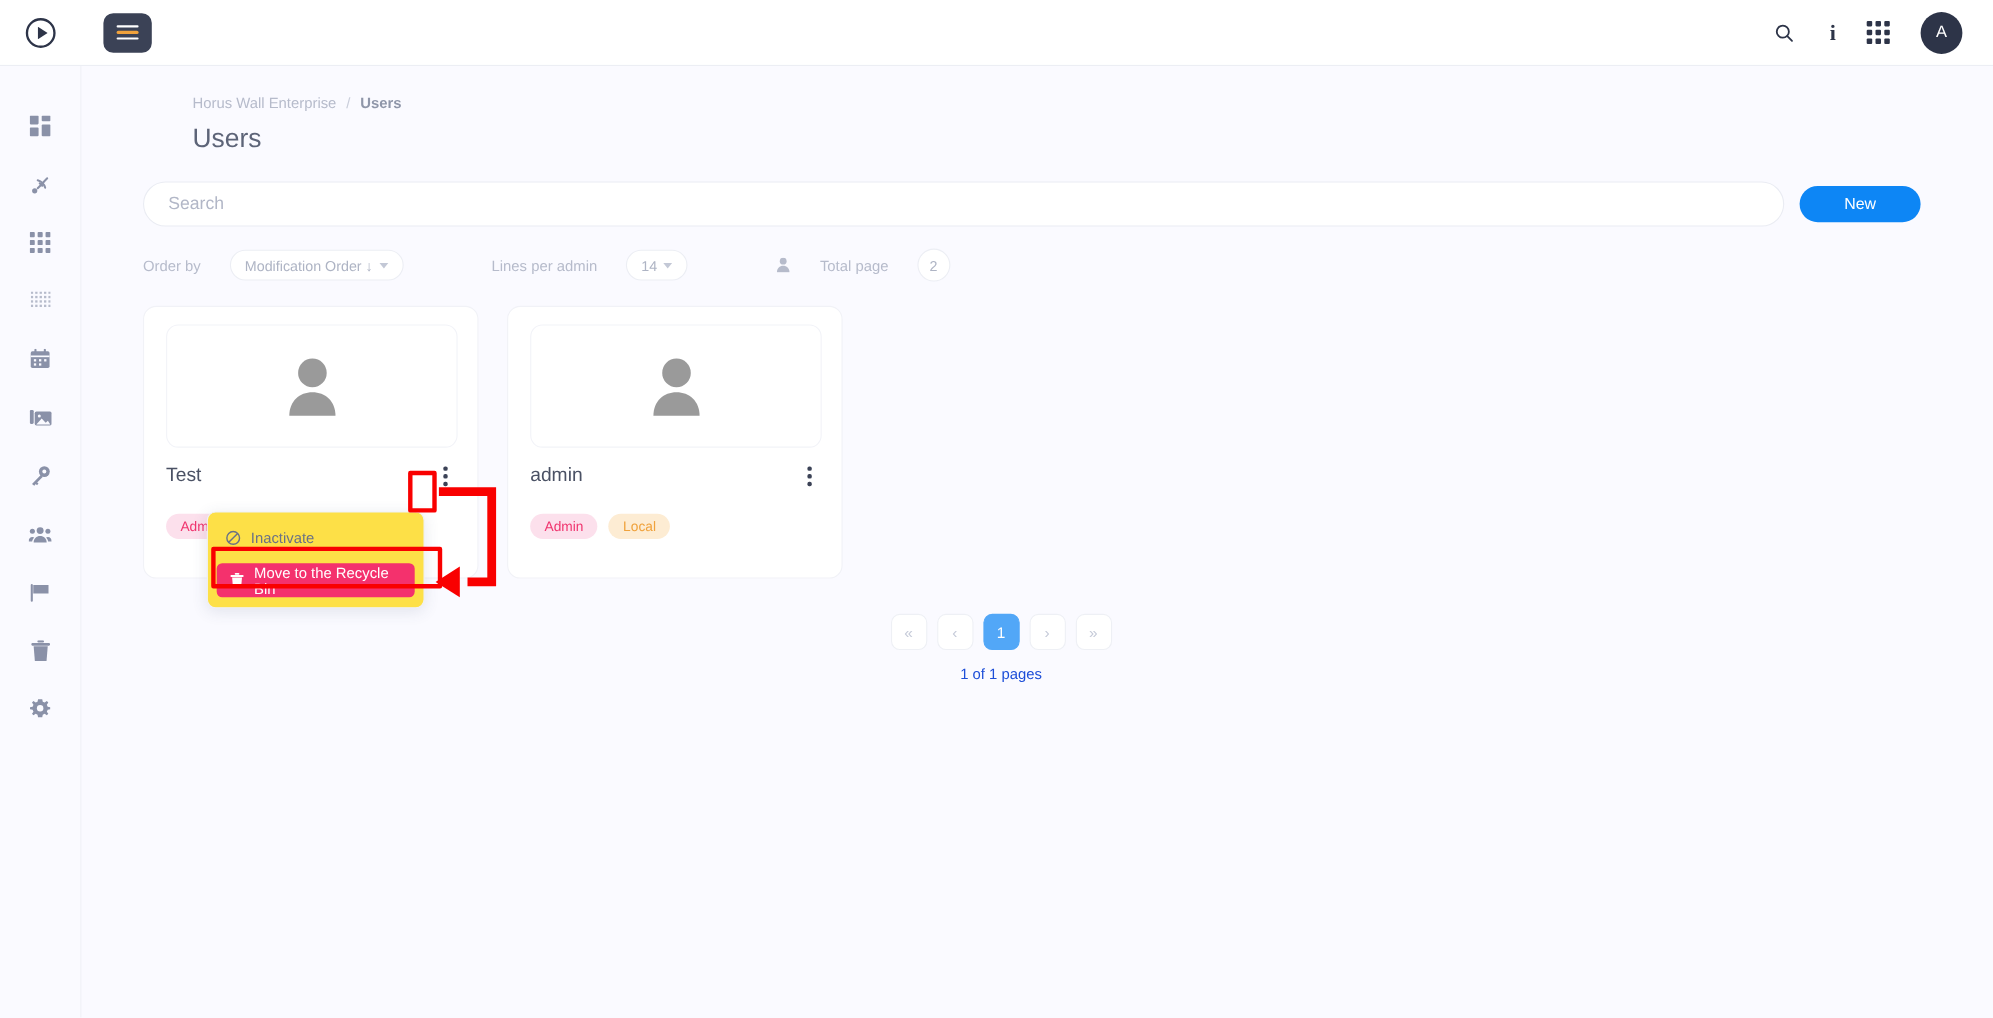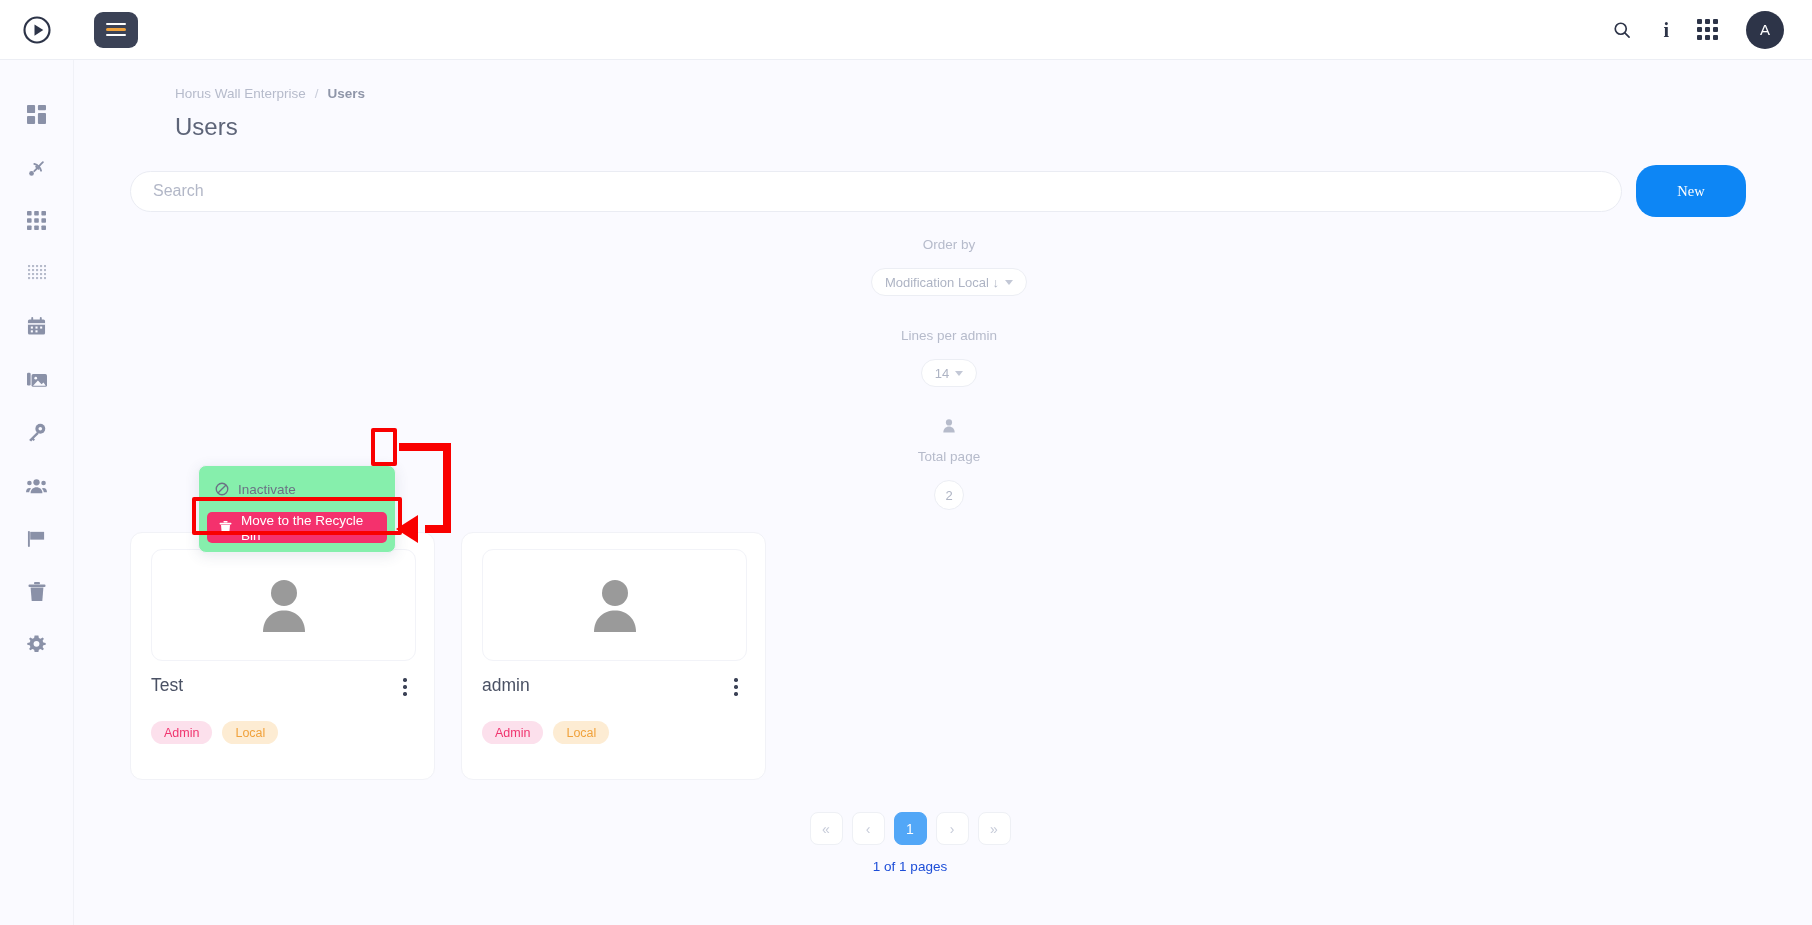--- a/index.html
+++ b/index.html
@@ -107,9 +107,9 @@
   }
   .search-input::placeholder { color: #b2b7c7; }
   .new-btn {
-    width: 110px; height: 52px; border-radius: 20px; border: none;
+    width: 110px; height: 33px; border-radius: 20px; border: none;
     background: #0d86f5; color: #fff; font-size: 14.5px; cursor: pointer;
-    font-family: Liberation Serif, serif;
+    font-family: Liberation Sans, sans-serif;
   }
 
   .filter-row {

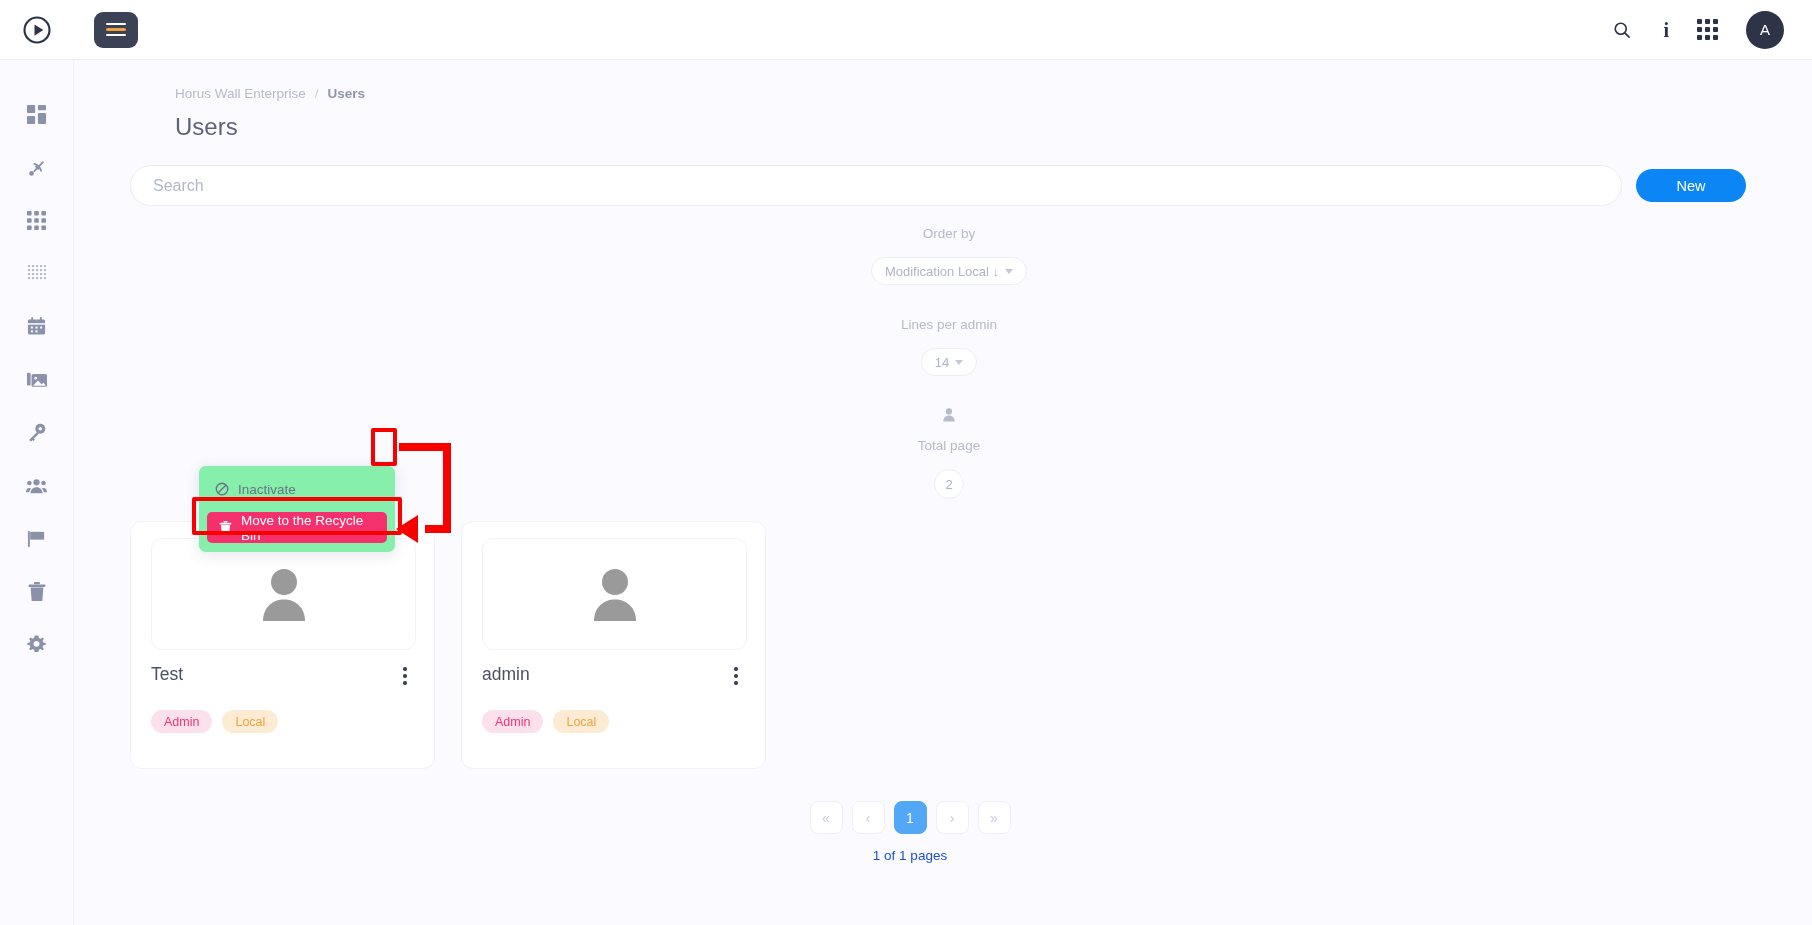--- a/index.html
+++ b/index.html
@@ -115,8 +115,7 @@
   .filter-row {
     display: flex; align-items: center; margin-top: 20px;
     padding-left: 30px; font-size: 13.5px; color: #b6bbcb;
-    gap: 16px;
-    flex-direction: column;
+    gap: 26px;
   }
   .filter-label { color: #b6bbcb; }
   .pill {

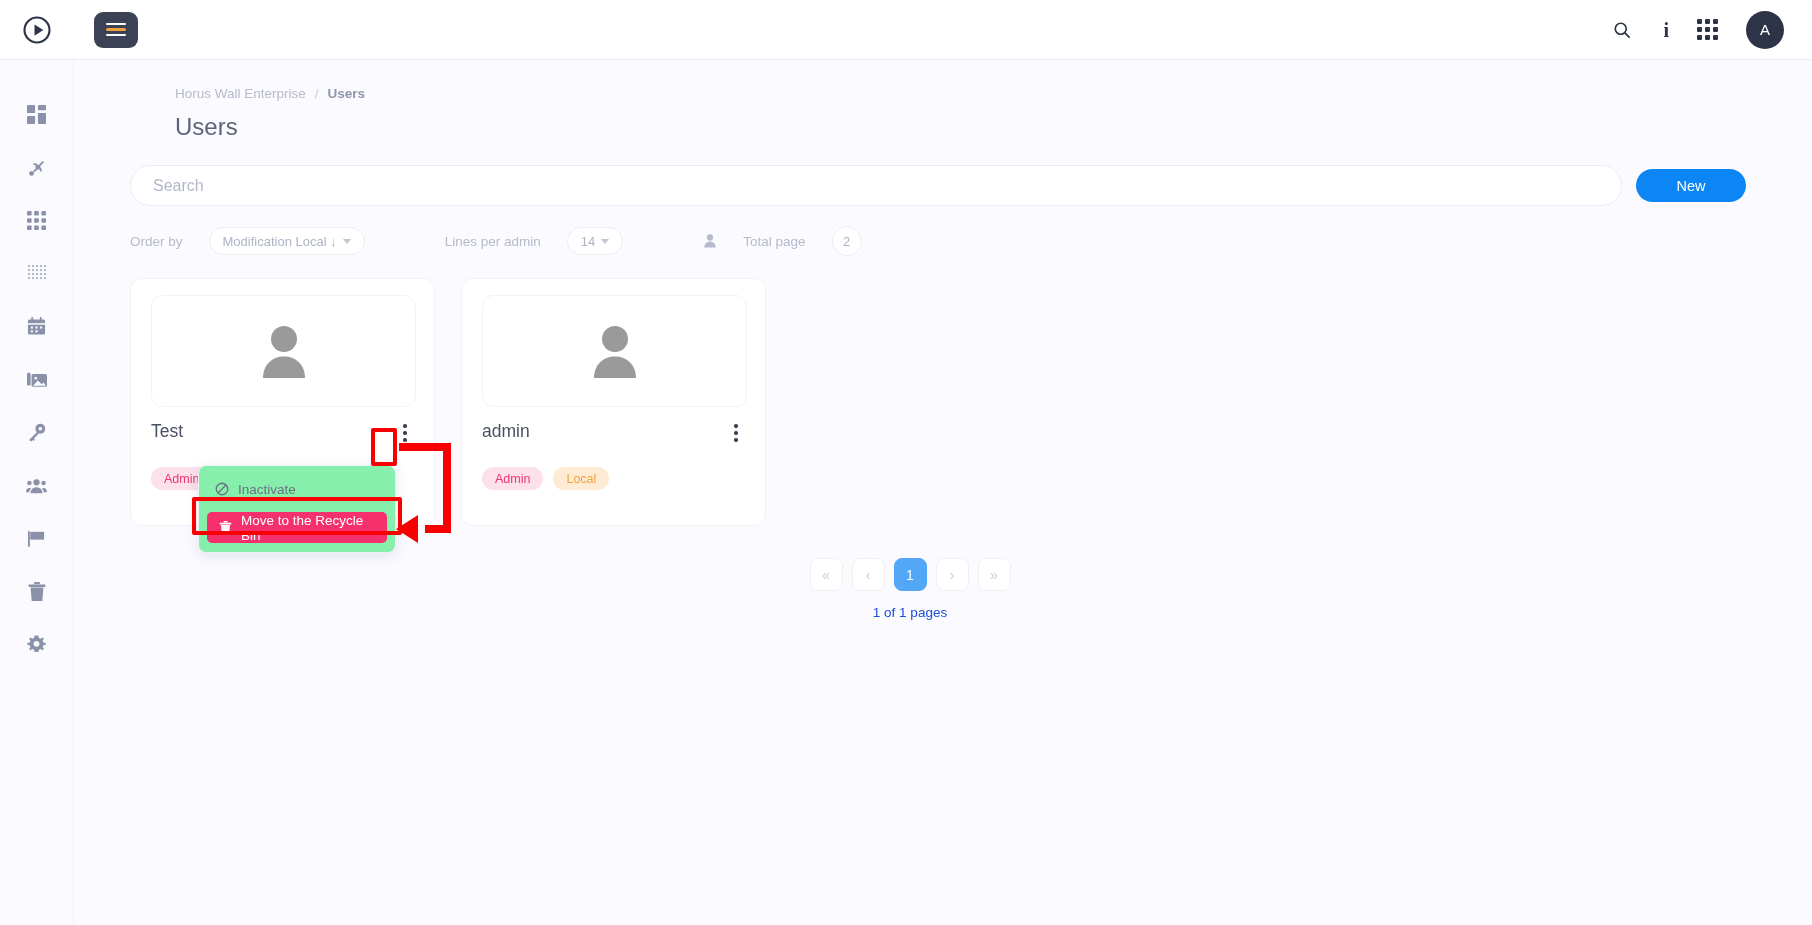--- a/index.html
+++ b/index.html
@@ -413,7 +413,7 @@
   <div class="filter-row">
     <span class="filter-label">Order by</span>
     <span class="pill">
-      <span>Modification Local ↓</span>
+      <span>Modification Order ↓</span>
       <span class="caret"></span>
     </span>
 

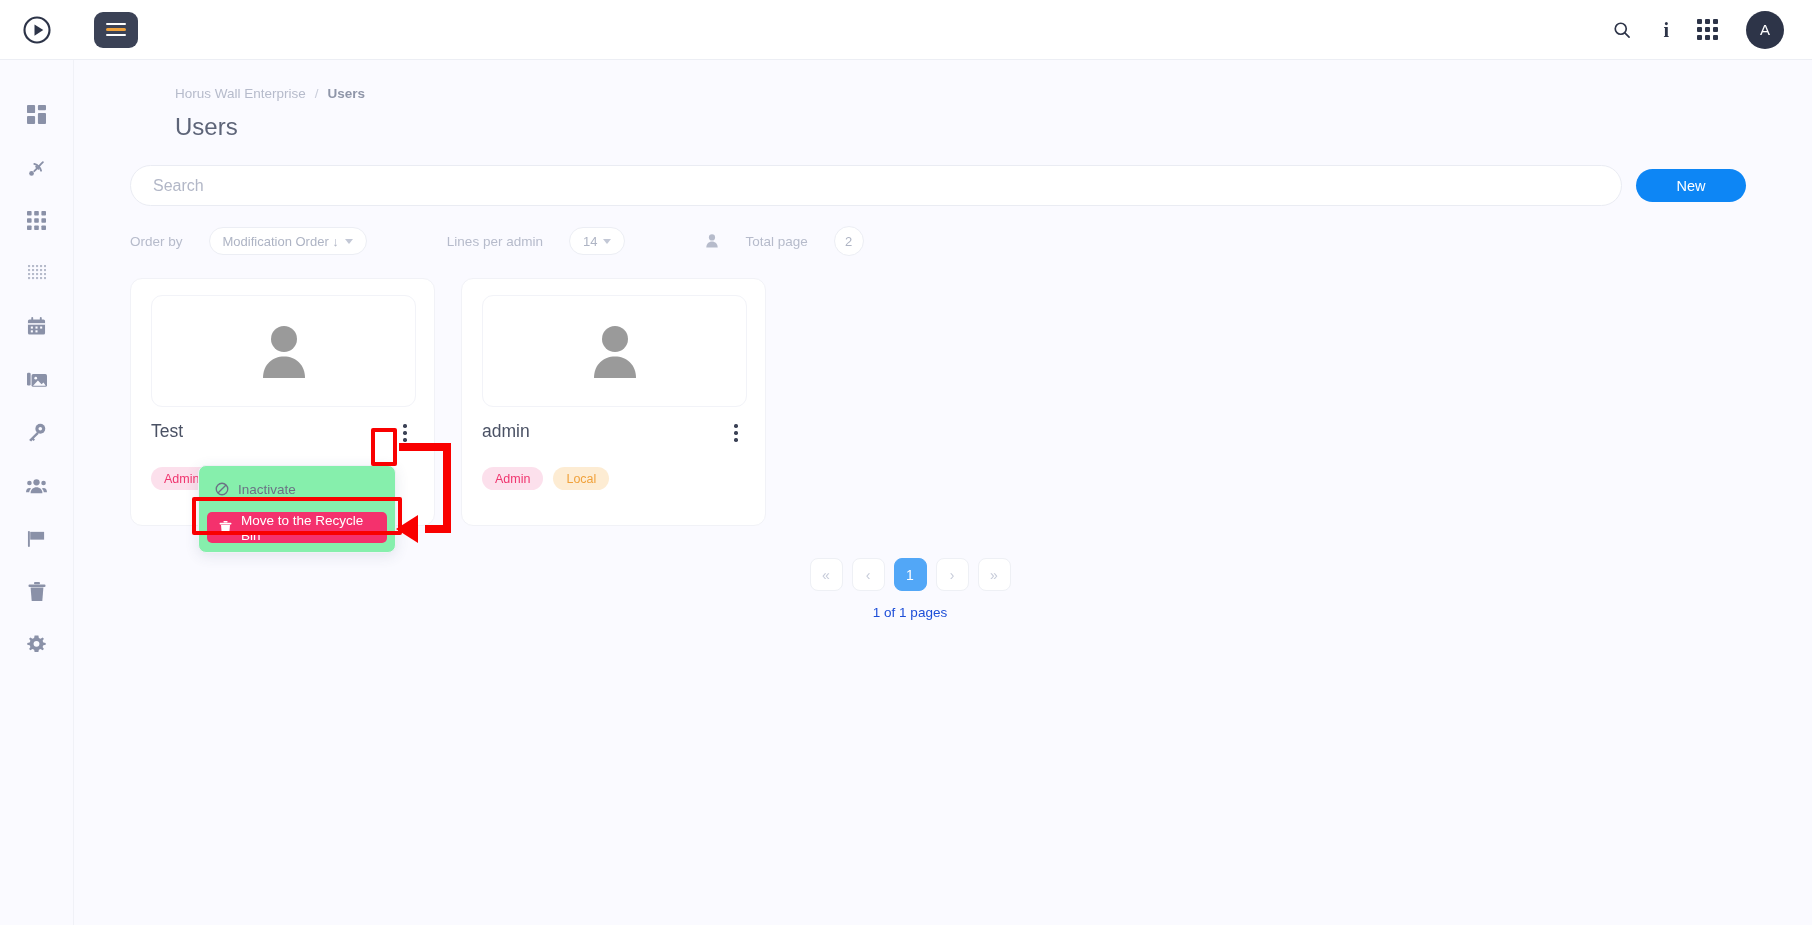--- a/index.html
+++ b/index.html
@@ -164,8 +164,8 @@
 
   
   .dropdown {
-    position: absolute; left: 198px; top: 465px;
-    width: 198px; background: #86efac;
+    position: absolute; left: 188px; top: 465px;
+    width: 198px; background: #fde047;
     border: 1px solid #f0f1f6; border-radius: 8px;
     box-shadow: 0 3px 14px rgba(60,70,110,0.12);
     padding: 8px 0 9px 0; z-index: 60;

